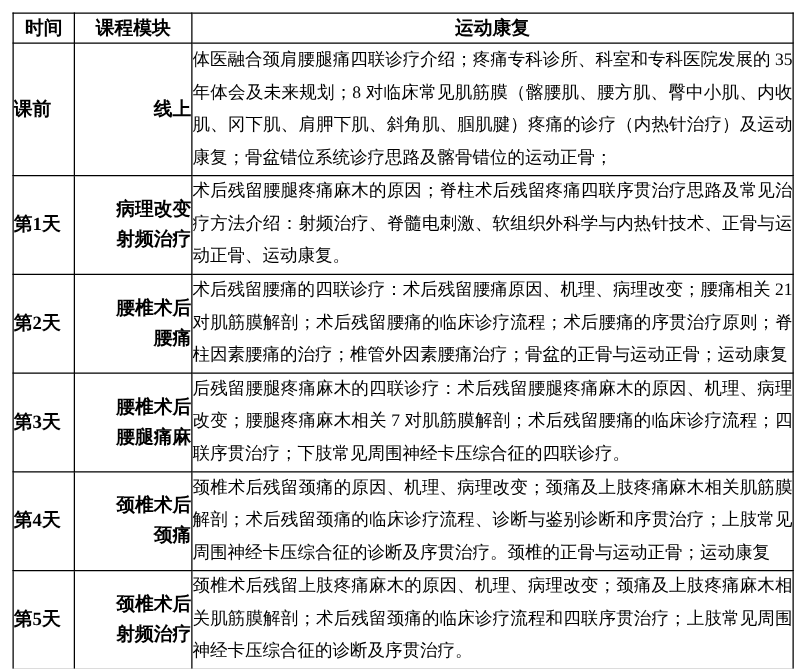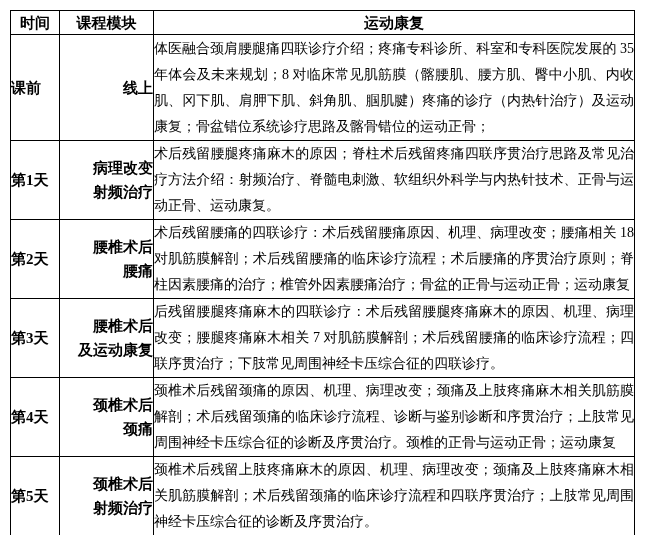--- a/index.html
+++ b/index.html
@@ -110,7 +110,7 @@
           <div class="module-line">腰椎术后</div>
           <div class="module-line">腰痛</div>
         </td>
-        <td class="content-cell">术后残留腰痛的四联诊疗：术后残留腰痛原因、机理、病理改变；腰痛相关 18 对肌筋膜解剖；术后残留腰痛的临床诊疗流程；术后腰痛的序贯治疗原则；脊柱因素腰痛的治疗；椎管外因素腰痛治疗；骨盆的正骨与运动正骨；运动康复</td>
+        <td class="content-cell">术后残留腰痛的四联诊疗：术后残留腰痛原因、机理、病理改变；腰痛相关 21 对肌筋膜解剖；术后残留腰痛的临床诊疗流程；术后腰痛的序贯治疗原则；脊柱因素腰痛的治疗；椎管外因素腰痛治疗；骨盆的正骨与运动正骨；运动康复</td>
       </tr>
       <tr class="row-d3">
         <td class="time-cell">第3天</td>

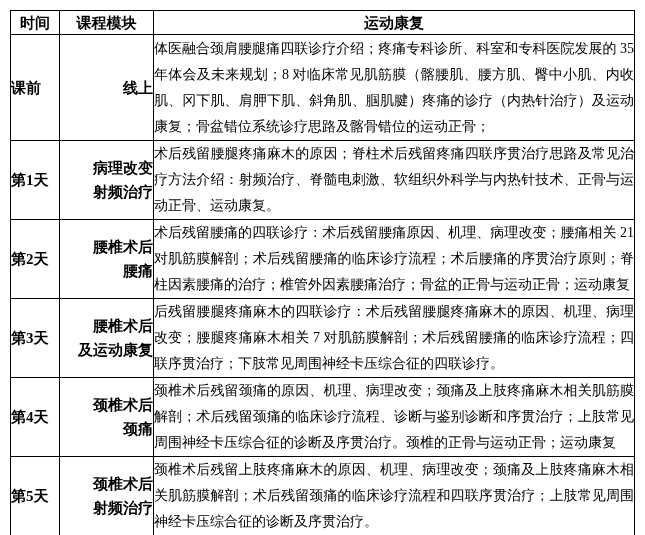--- a/index.html
+++ b/index.html
@@ -116,7 +116,7 @@
         <td class="time-cell">第3天</td>
         <td class="module-cell">
           <div class="module-line">腰椎术后</div>
-          <div class="module-line">及运动康复</div>
+          <div class="module-line">腰腿痛麻</div>
         </td>
         <td class="content-cell">后残留腰腿疼痛麻木的四联诊疗：术后残留腰腿疼痛麻木的原因、机理、病理改变；腰腿疼痛麻木相关 7 对肌筋膜解剖；术后残留腰痛的临床诊疗流程；四联序贯治疗；下肢常见周围神经卡压综合征的四联诊疗。</td>
       </tr>

